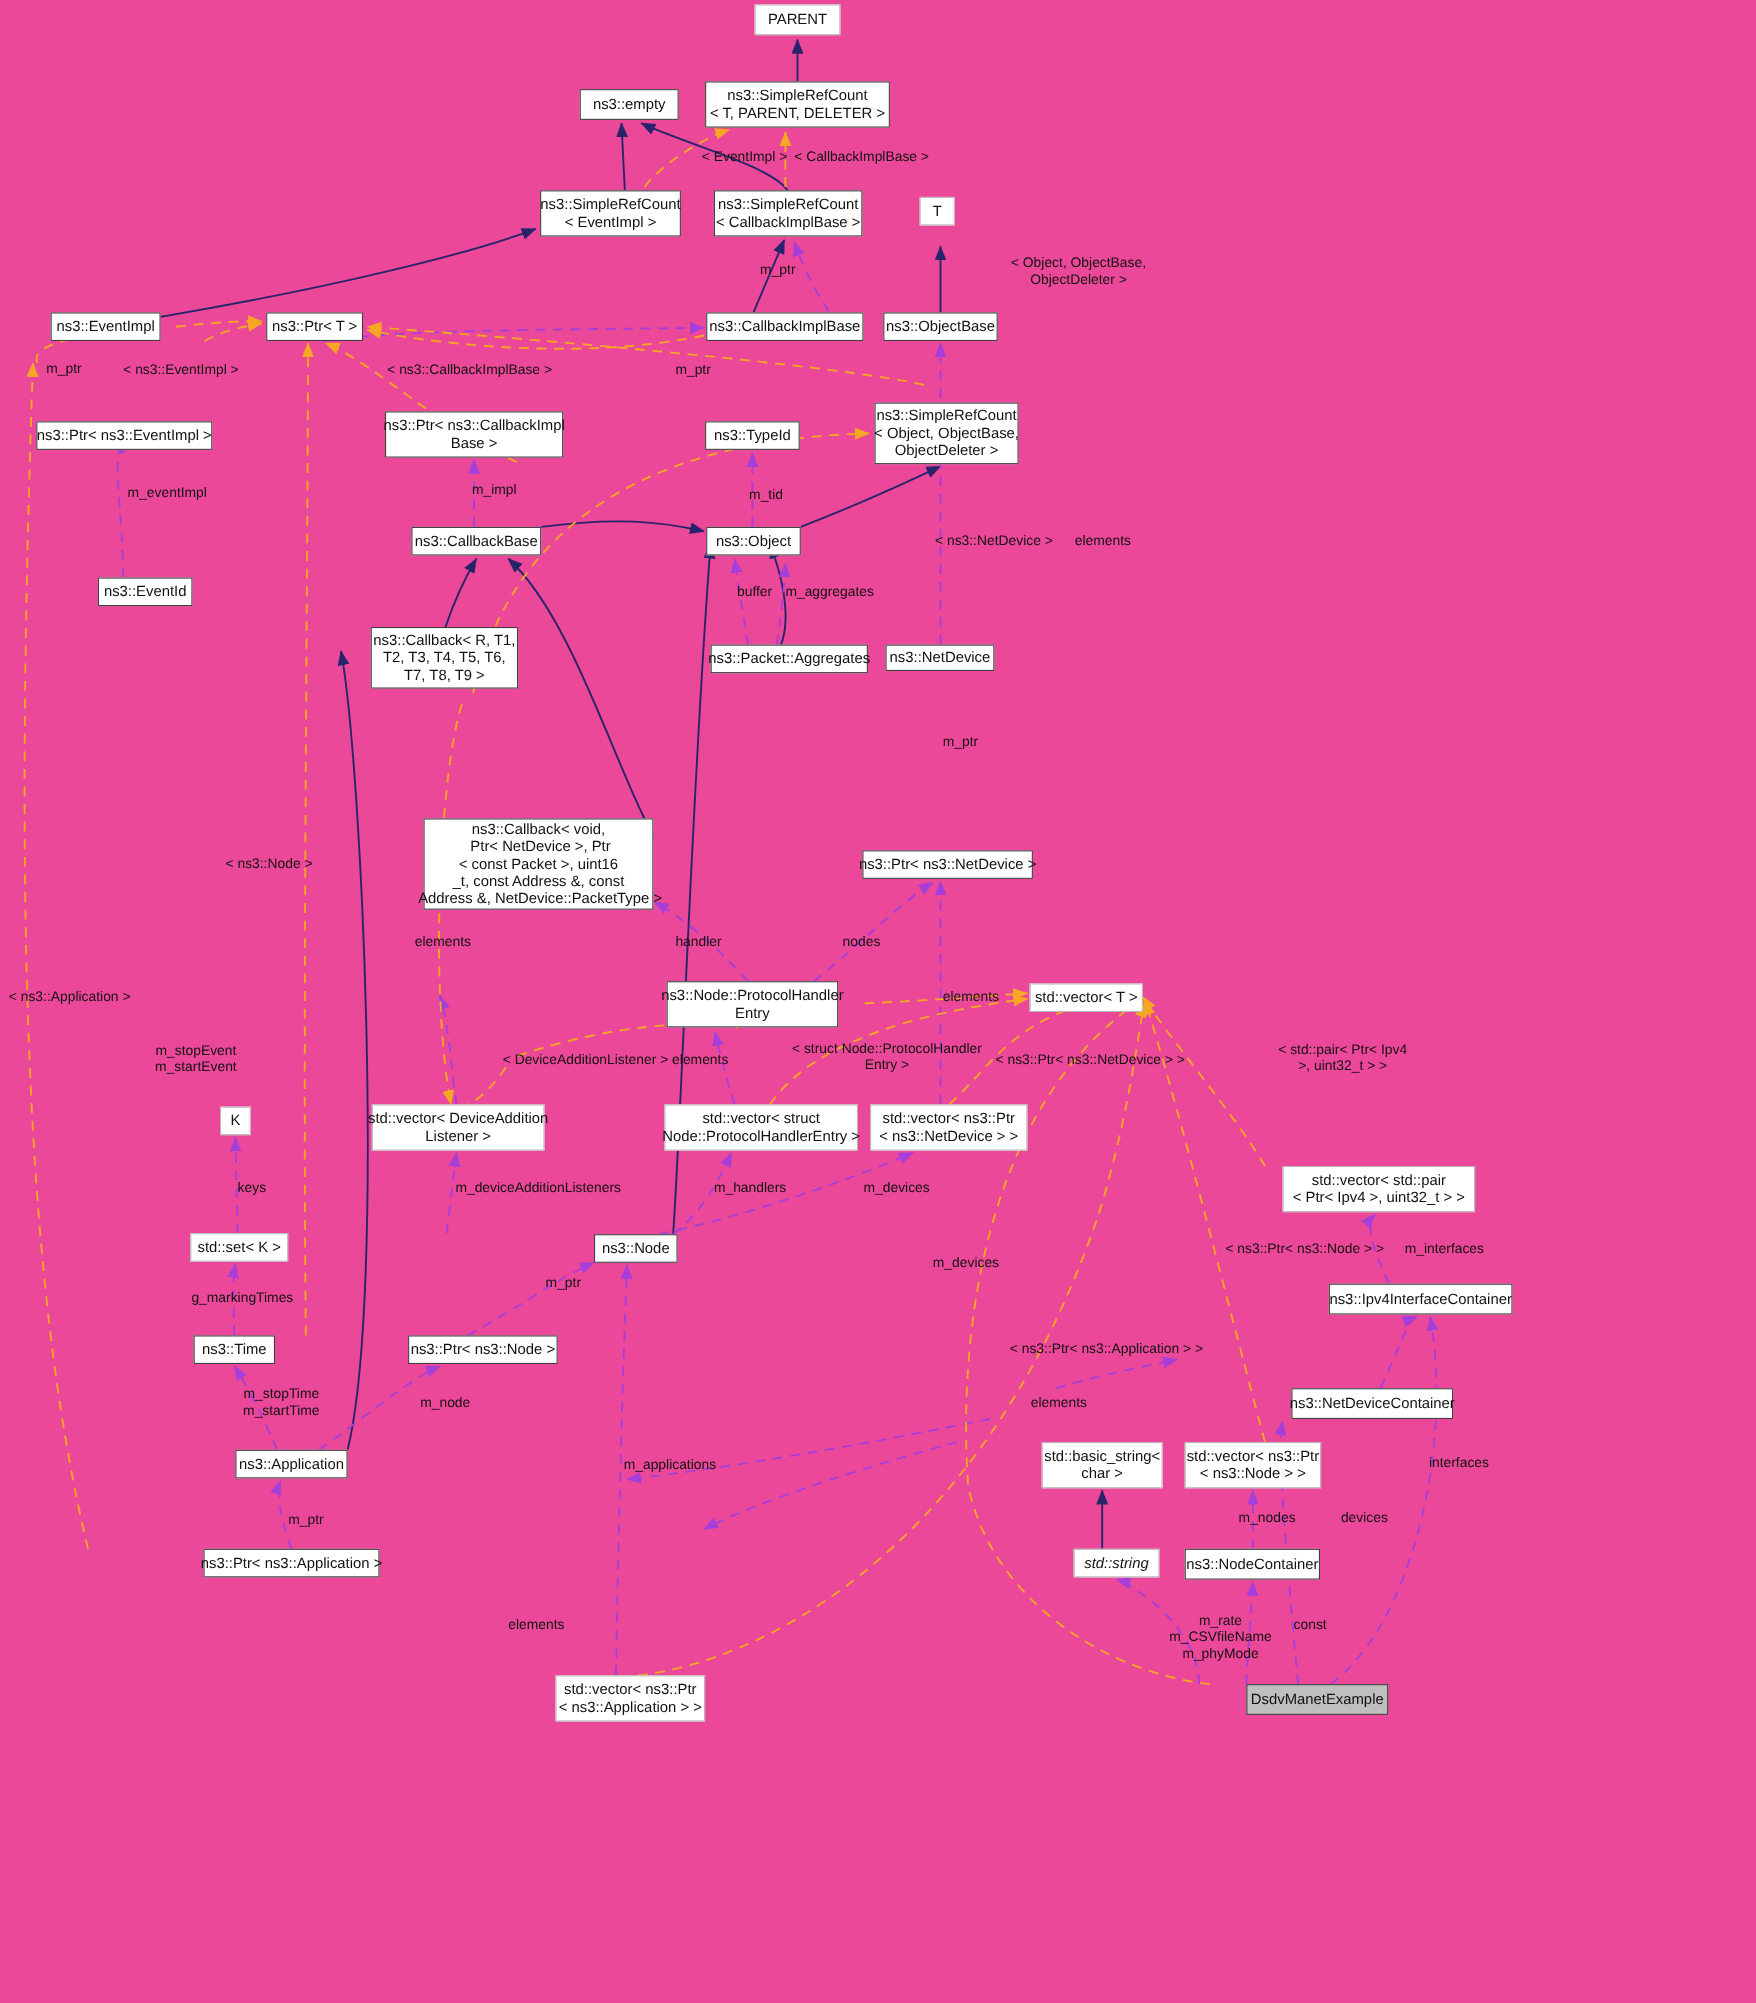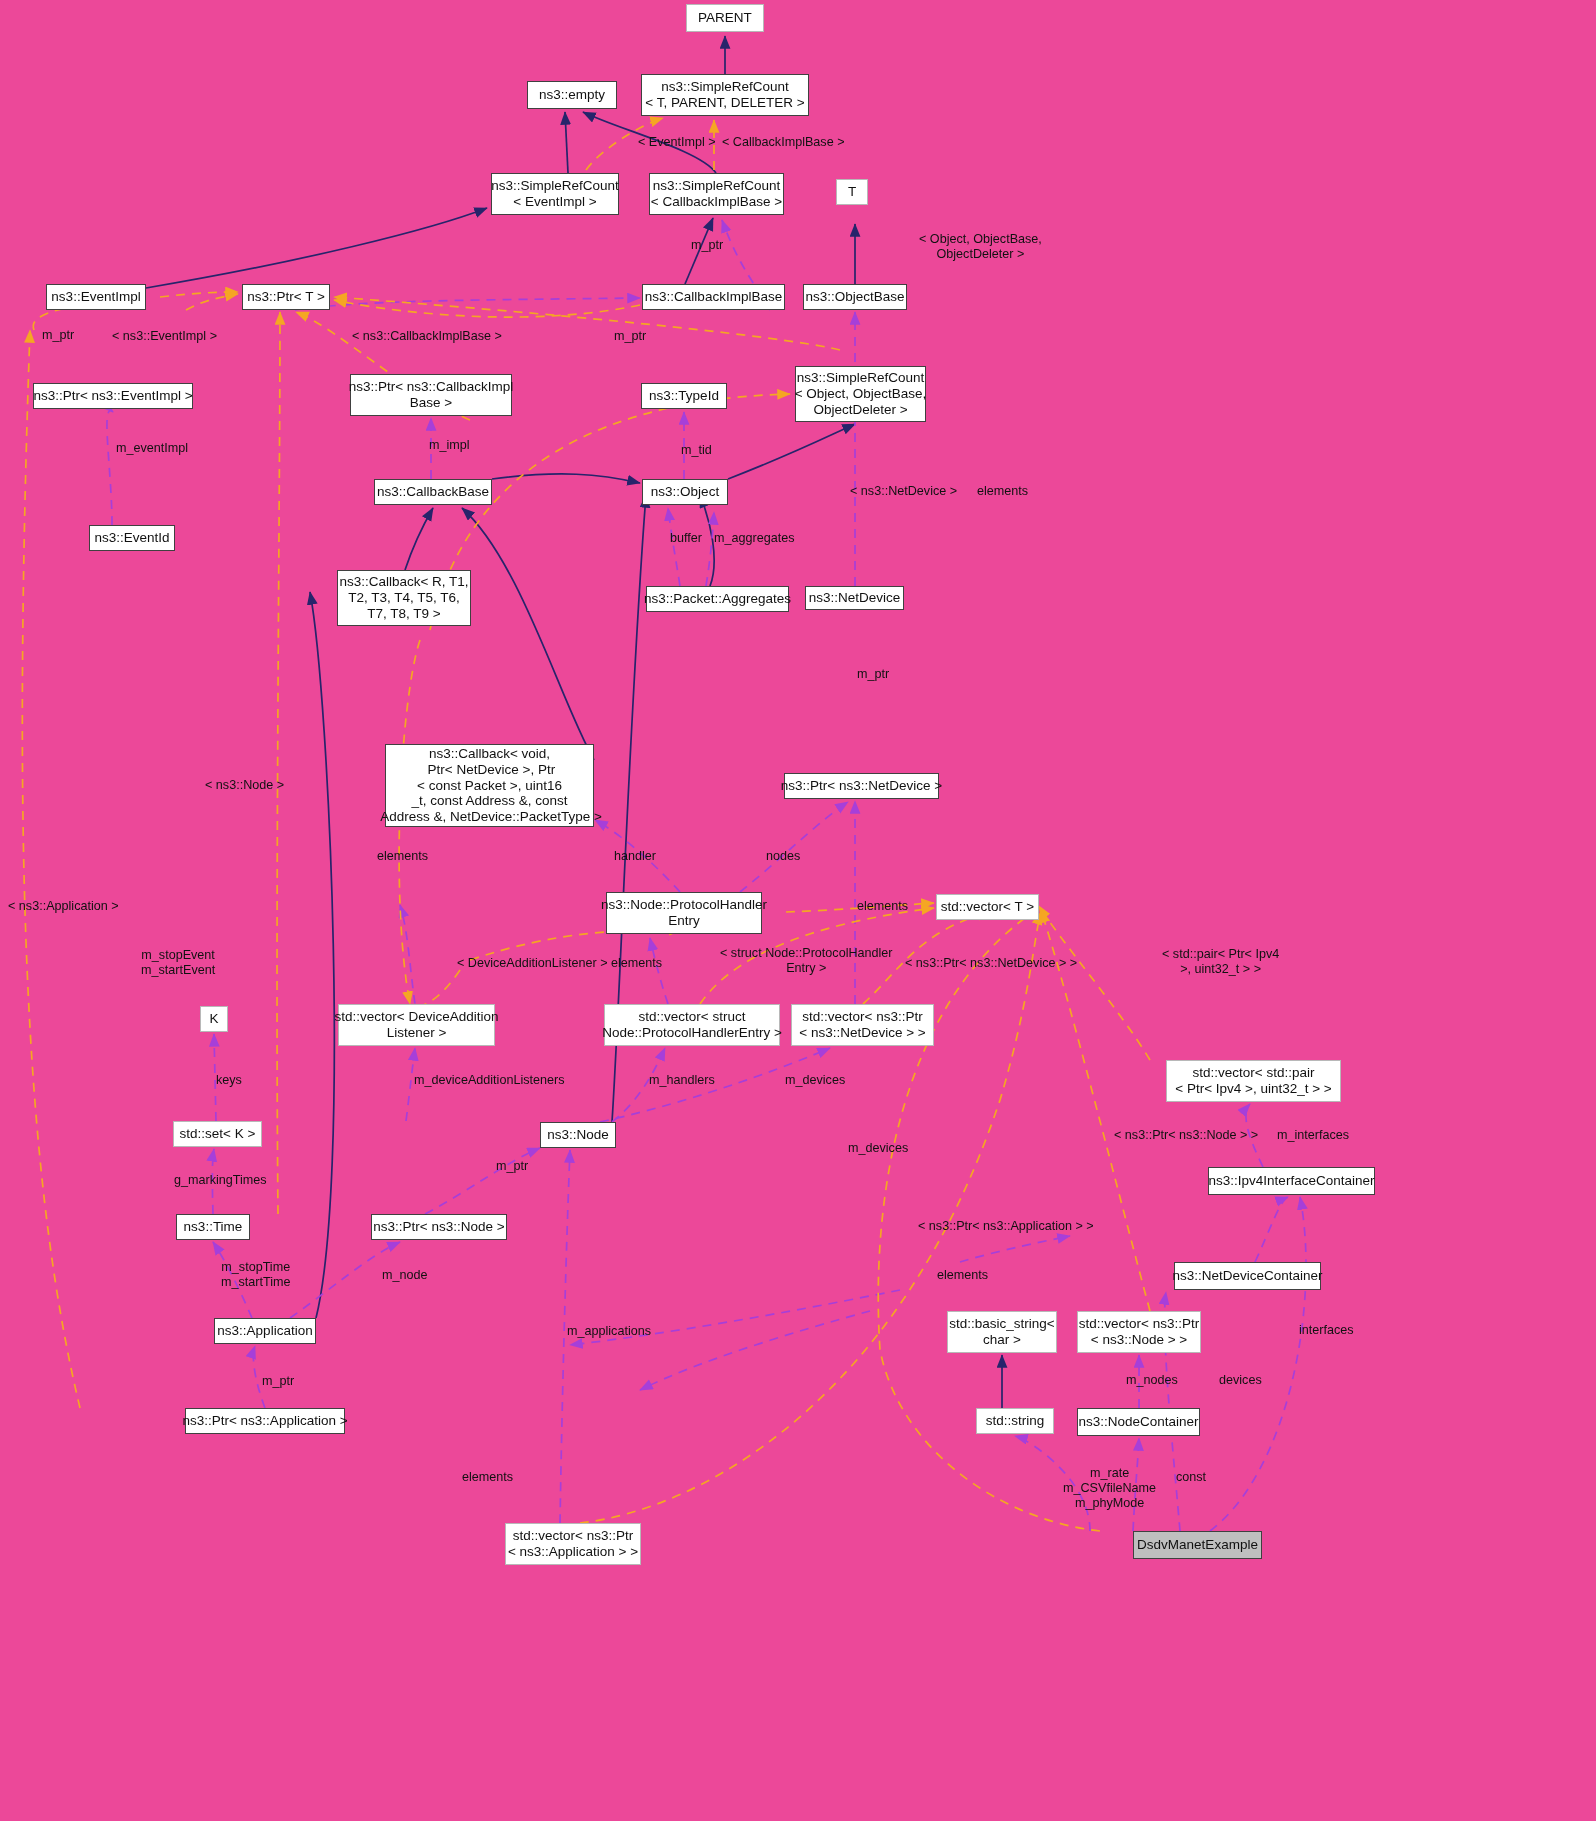--- a/index.html
+++ b/index.html
@@ -169,7 +169,7 @@
     <div class="node light" style="left: 1077px; top: 1311px; width: 124px; height: 42px;"><span>std::vector&lt; ns3::Ptr
 &lt; ns3::Node &gt; &gt;</span></div>
     <div class="node solid" style="left: 185px; top: 1408px; width: 160px; height: 26px;"><span>ns3::Ptr&lt; ns3::Application &gt;</span></div>
-    <div class="node light" style="left: 976px; top: 1408px; width: 78px; height: 26px;"><span>std::string</span></div>
+    <div class="node light" style="left: 976px; top: 1408px; width: 78px; height: 26px; font-style: italic;"><span>std::string</span></div>
     <div class="node solid" style="left: 1077px; top: 1408px; width: 123px; height: 28px;"><span>ns3::NodeContainer</span></div>
     <div class="node light" style="left: 505px; top: 1523px; width: 136px; height: 42px;"><span>std::vector&lt; ns3::Ptr
 &lt; ns3::Application &gt; &gt;</span></div>

